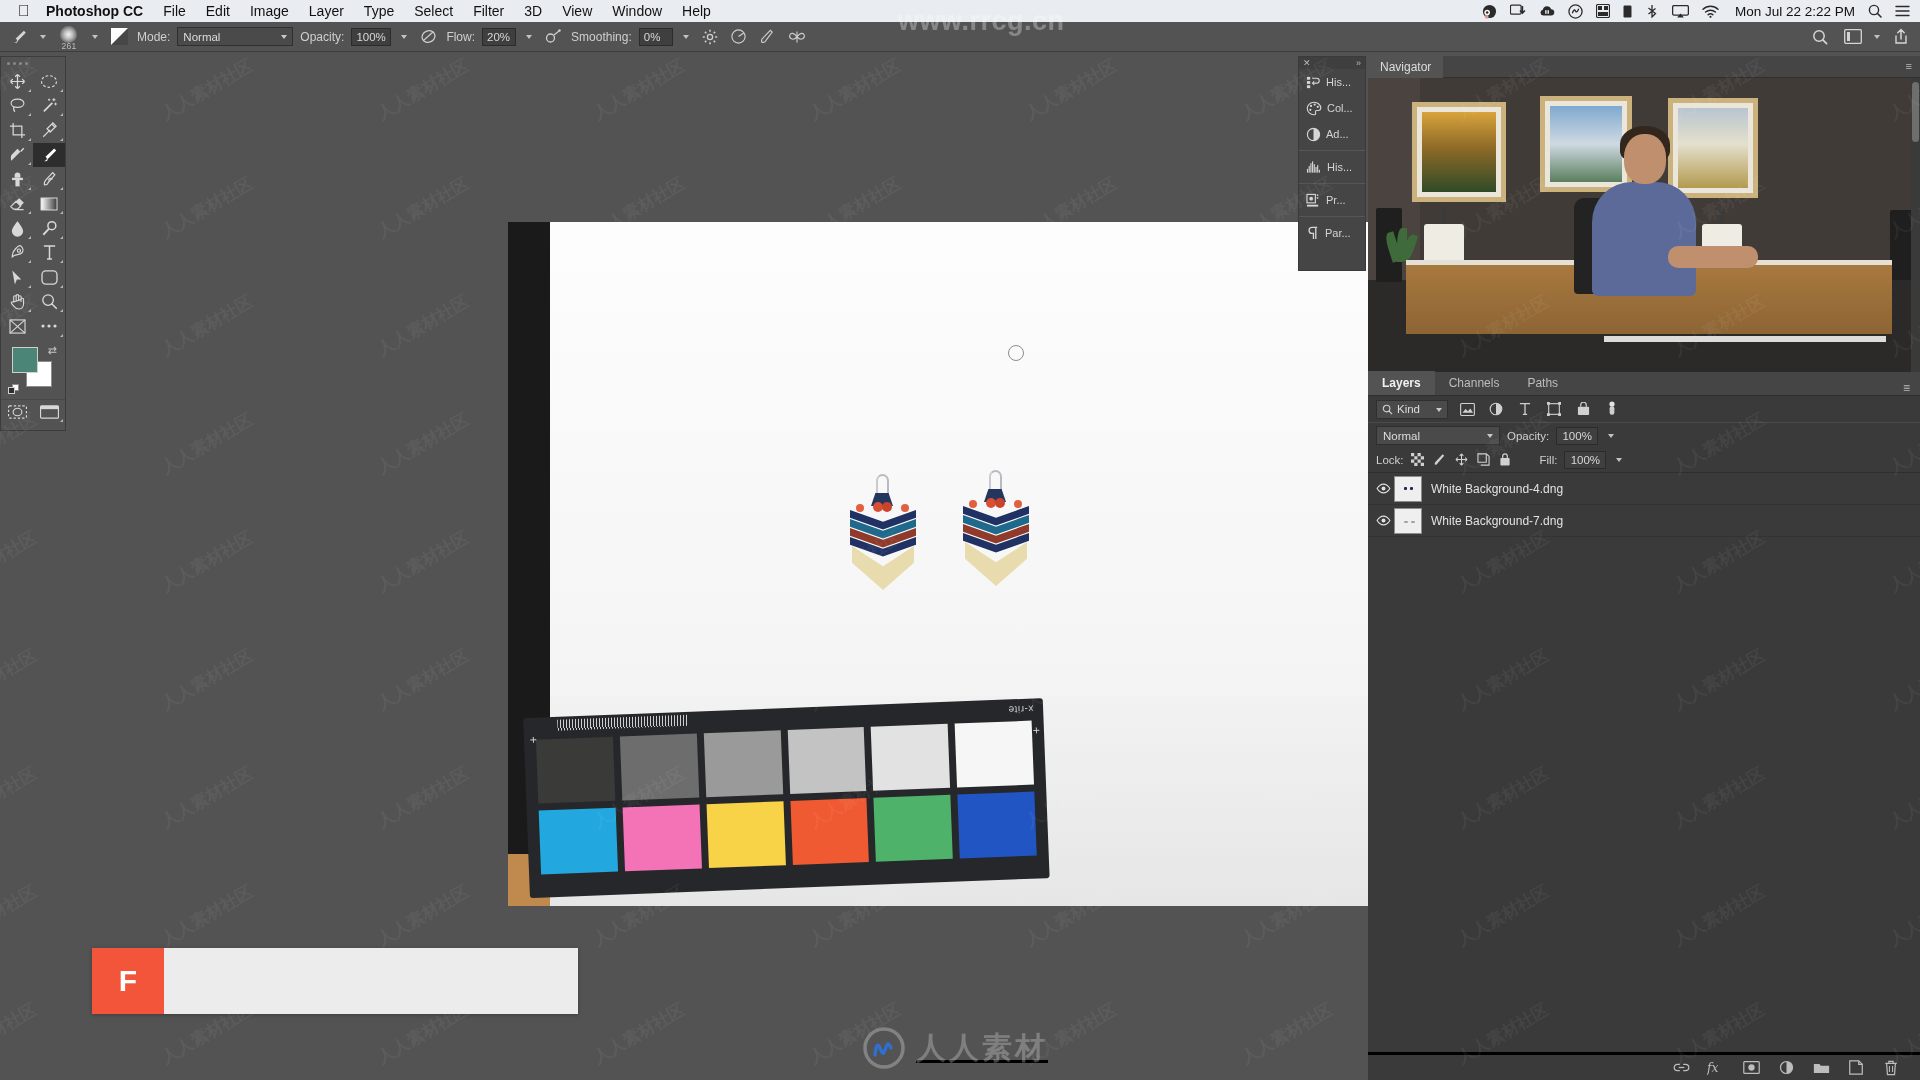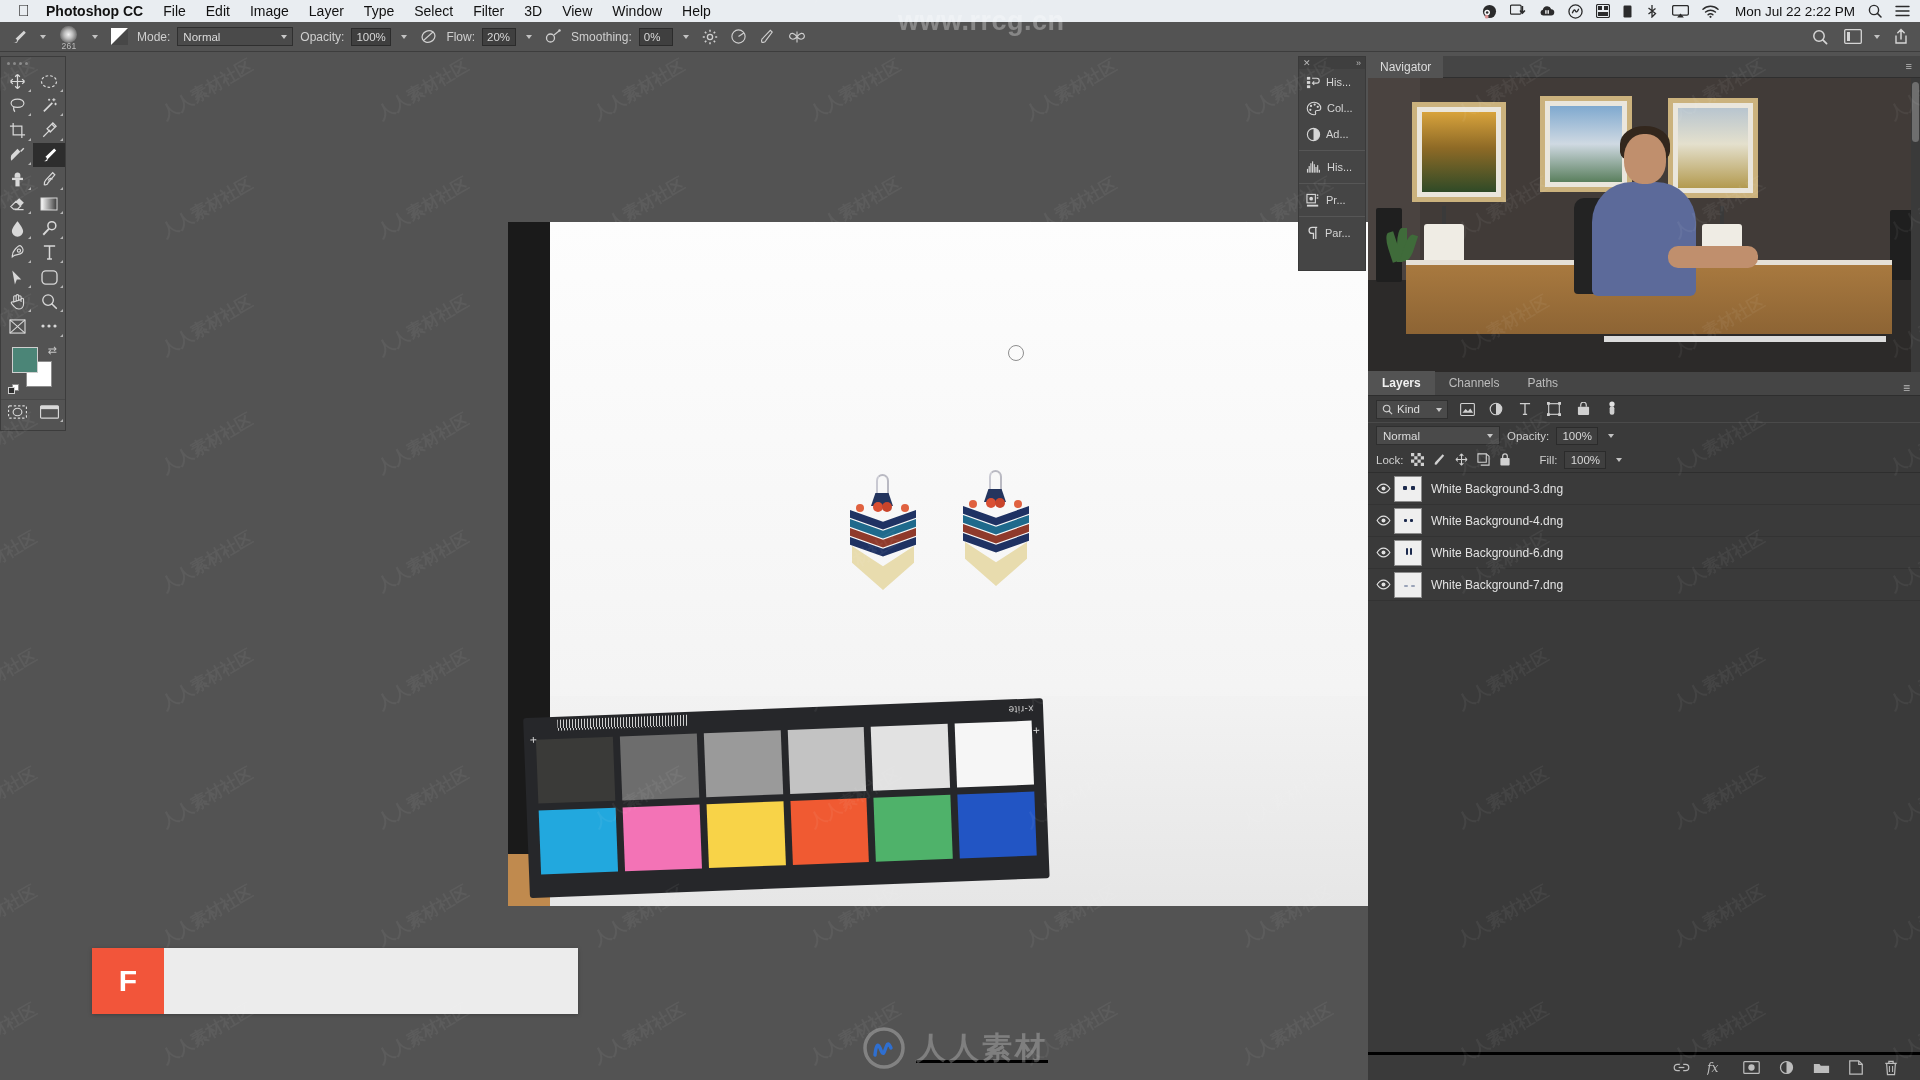--- a/index.html
+++ b/index.html
@@ -1002,19 +1002,6 @@
 
 
 
-        <div class="layer-row">
-          <span class="eye">
-              <svg width="15" height="11" viewBox="0 0 16 11">
-                <path d="M8 .8C4 .8 1.2 5.5 1.2 5.5S4 10.2 8 10.2s6.8-4.7 6.8-4.7S12 .8 8 .8z" fill="none" stroke="#e0e0e0" stroke-width="1.2"></path>
-                <circle cx="8" cy="5.5" r="2.1" fill="#e0e0e0"></circle>
-              </svg>
-            </span>
-          <span class="lthumb">
-              <i class="tm-e" style="left:8px;top:9px;width:4px;height:4px"></i>
-              <i class="tm-e" style="left:16px;top:9px;width:4px;height:4px"></i>
-            </span>
-          <span class="lname">White Background-3.dng</span>
-        </div>
 
         <div class="layer-row">
           <span class="eye">

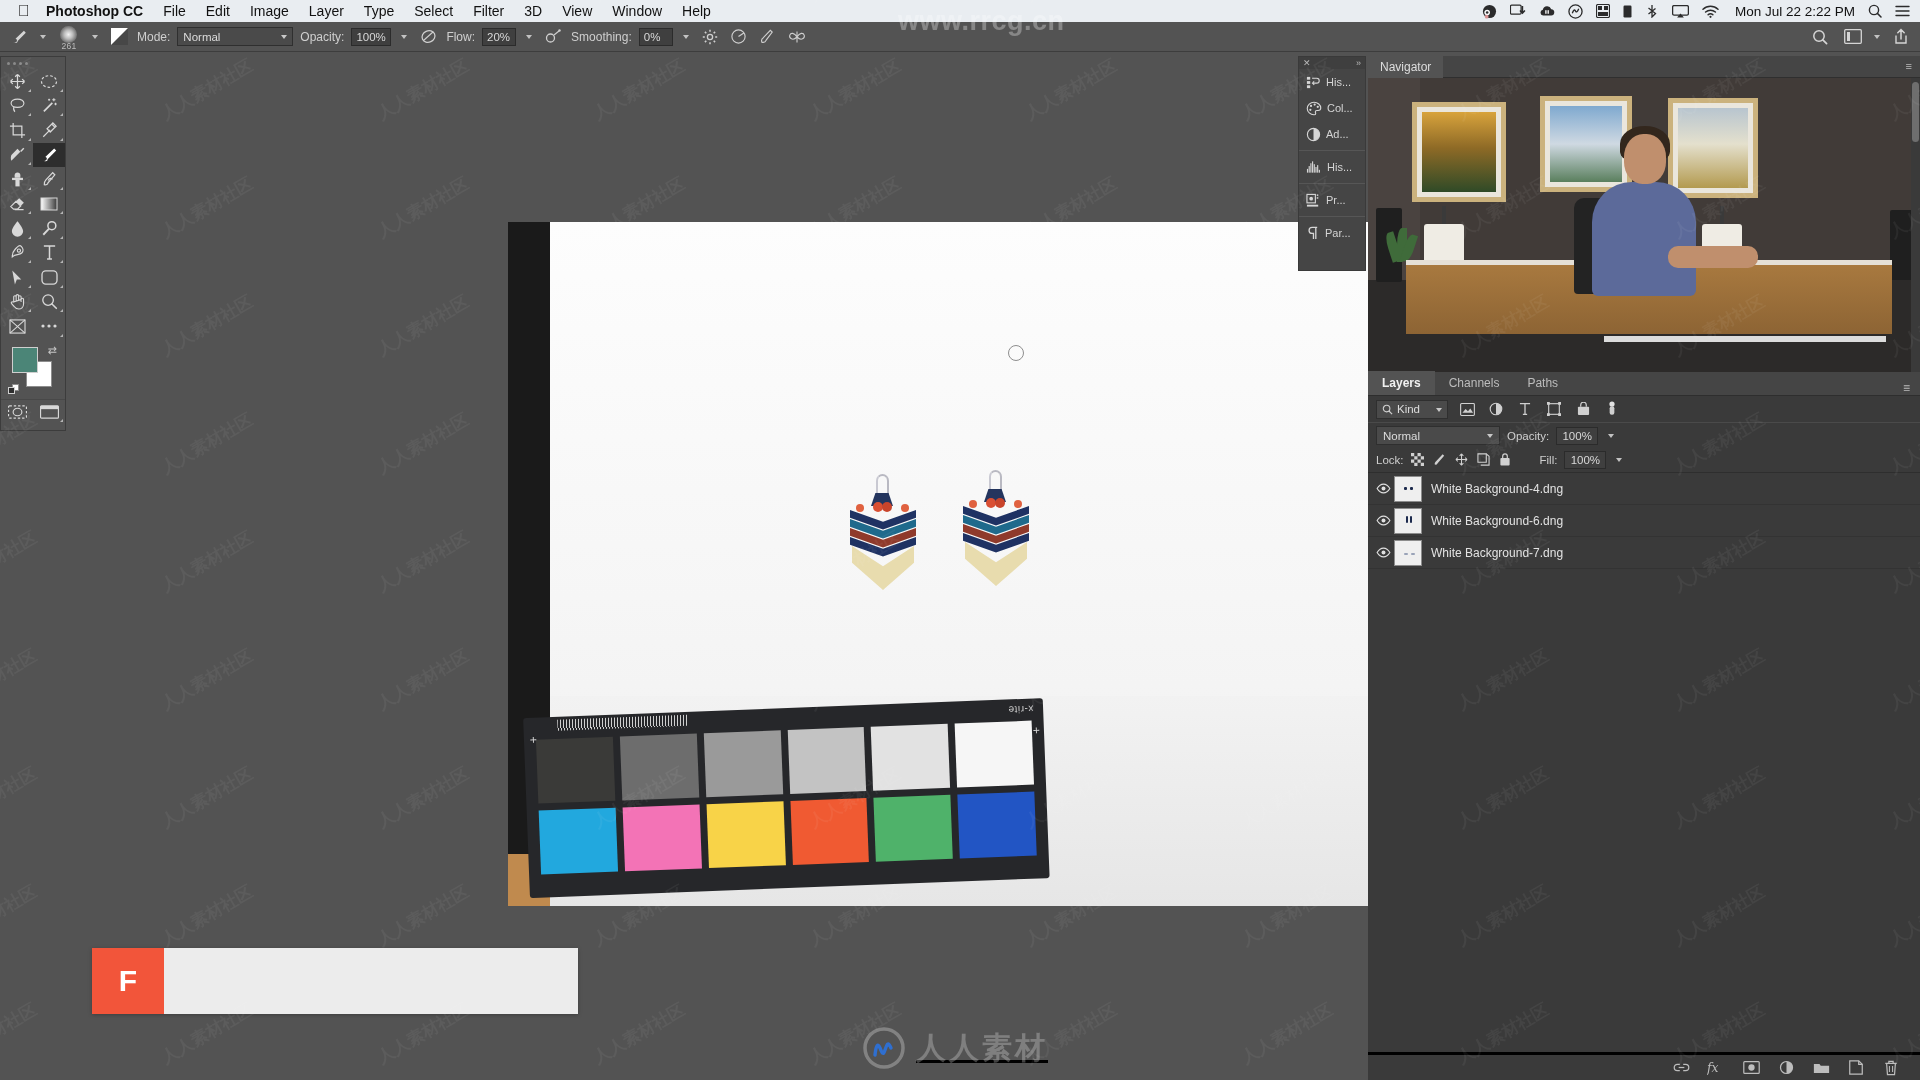--- a/index.html
+++ b/index.html
@@ -1018,19 +1018,6 @@
         </div>
 
 
-        <div class="layer-row">
-          <span class="eye">
-              <svg width="15" height="11" viewBox="0 0 16 11">
-                <path d="M8 .8C4 .8 1.2 5.5 1.2 5.5S4 10.2 8 10.2s6.8-4.7 6.8-4.7S12 .8 8 .8z" fill="none" stroke="#e0e0e0" stroke-width="1.2"></path>
-                <circle cx="8" cy="5.5" r="2.1" fill="#e0e0e0"></circle>
-              </svg>
-            </span>
-          <span class="lthumb">
-              <i class="tm-e" style="left:11px;top:7px;width:2px;height:7px"></i>
-              <i class="tm-e" style="left:15px;top:7px;width:2px;height:7px"></i>
-            </span>
-          <span class="lname">White Background-6.dng</span>
-        </div>
 
         <div class="layer-row">
           <span class="eye">

